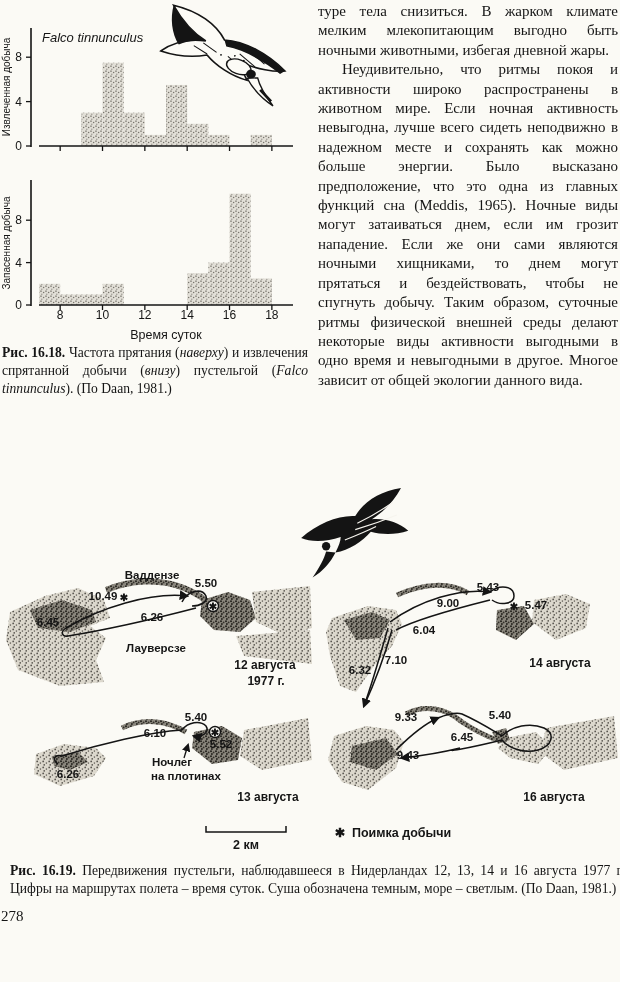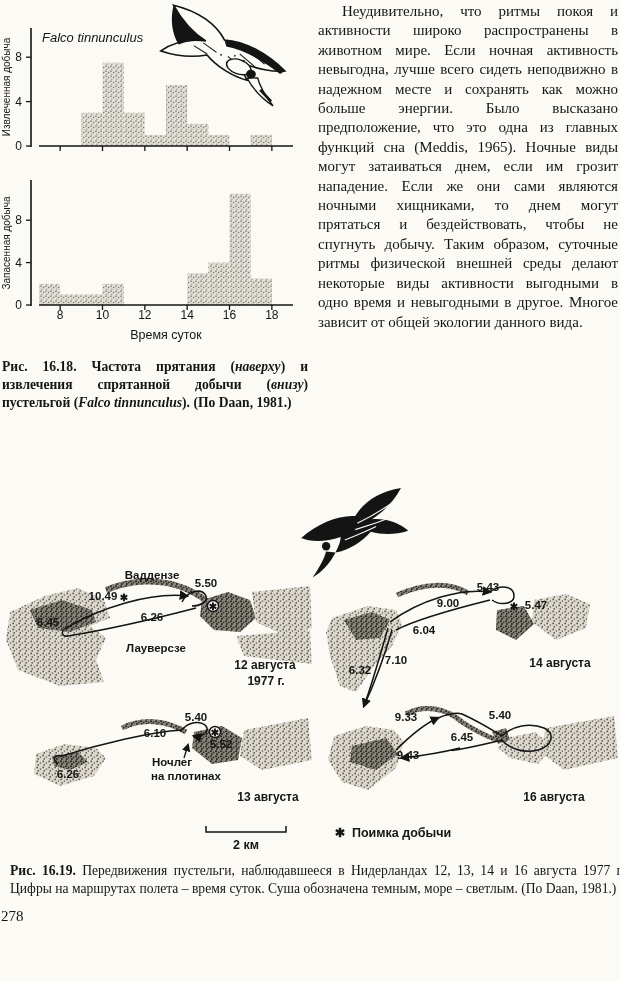--- a/index.html
+++ b/index.html
@@ -116,6 +116,7 @@
   </svg>
 
 <div id="textcol" class="abs">
+  <p class="noindent">туре тела снизиться. В жарком климате мелким млекопитающим выгодно быть ночными животными, избегая дневной жары.</p>
   <p>Неудивительно, что ритмы покоя и активности широко распространены в животном мире. Если ночная активность невыгодна, лучше всего сидеть неподвижно в надежном месте и сохранять как можно больше энергии. Было высказано предположение, что это одна из главных функций сна (Meddis, 1965). Ночные виды могут затаиваться днем, если им грозит нападение. Если же они сами являются ночными хищниками, то днем могут прятаться и бездействовать, чтобы не спугнуть добычу. Таким образом, суточные ритмы физической внешней среды делают некоторые виды активности выгодными в одно время и невыгодными в другое. Многое зависит от общей экологии данного вида.</p>
 </div>
 

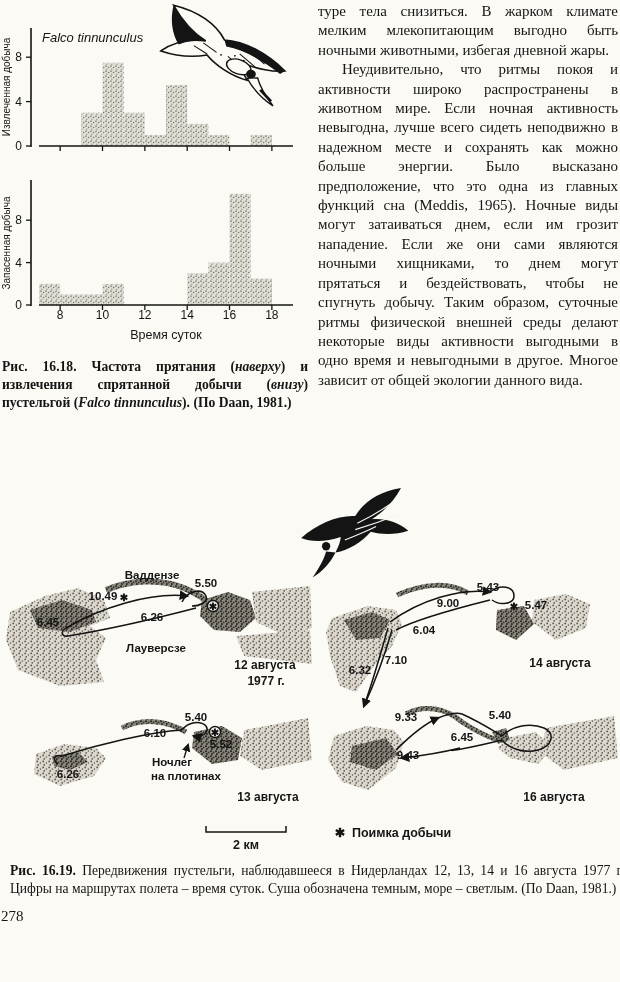--- a/index.html
+++ b/index.html
@@ -17,7 +17,7 @@
   #textcol p{margin:0;text-indent:1.6em;}
   #textcol p.noindent{text-indent:0;}
   .cap{font-size:13.6px;line-height:17.8px;text-align:justify;}
-  #cap1618{left:2px;top:358px;width:306px;font-weight:bold;}
+  #cap1618{left:2px;top:344px;width:306px;}
   #cap1619{left:10px;top:862px;width:614px;}
   #pagenum{left:1px;top:908px;font-size:15px;}
   svg{position:absolute;display:block;}

